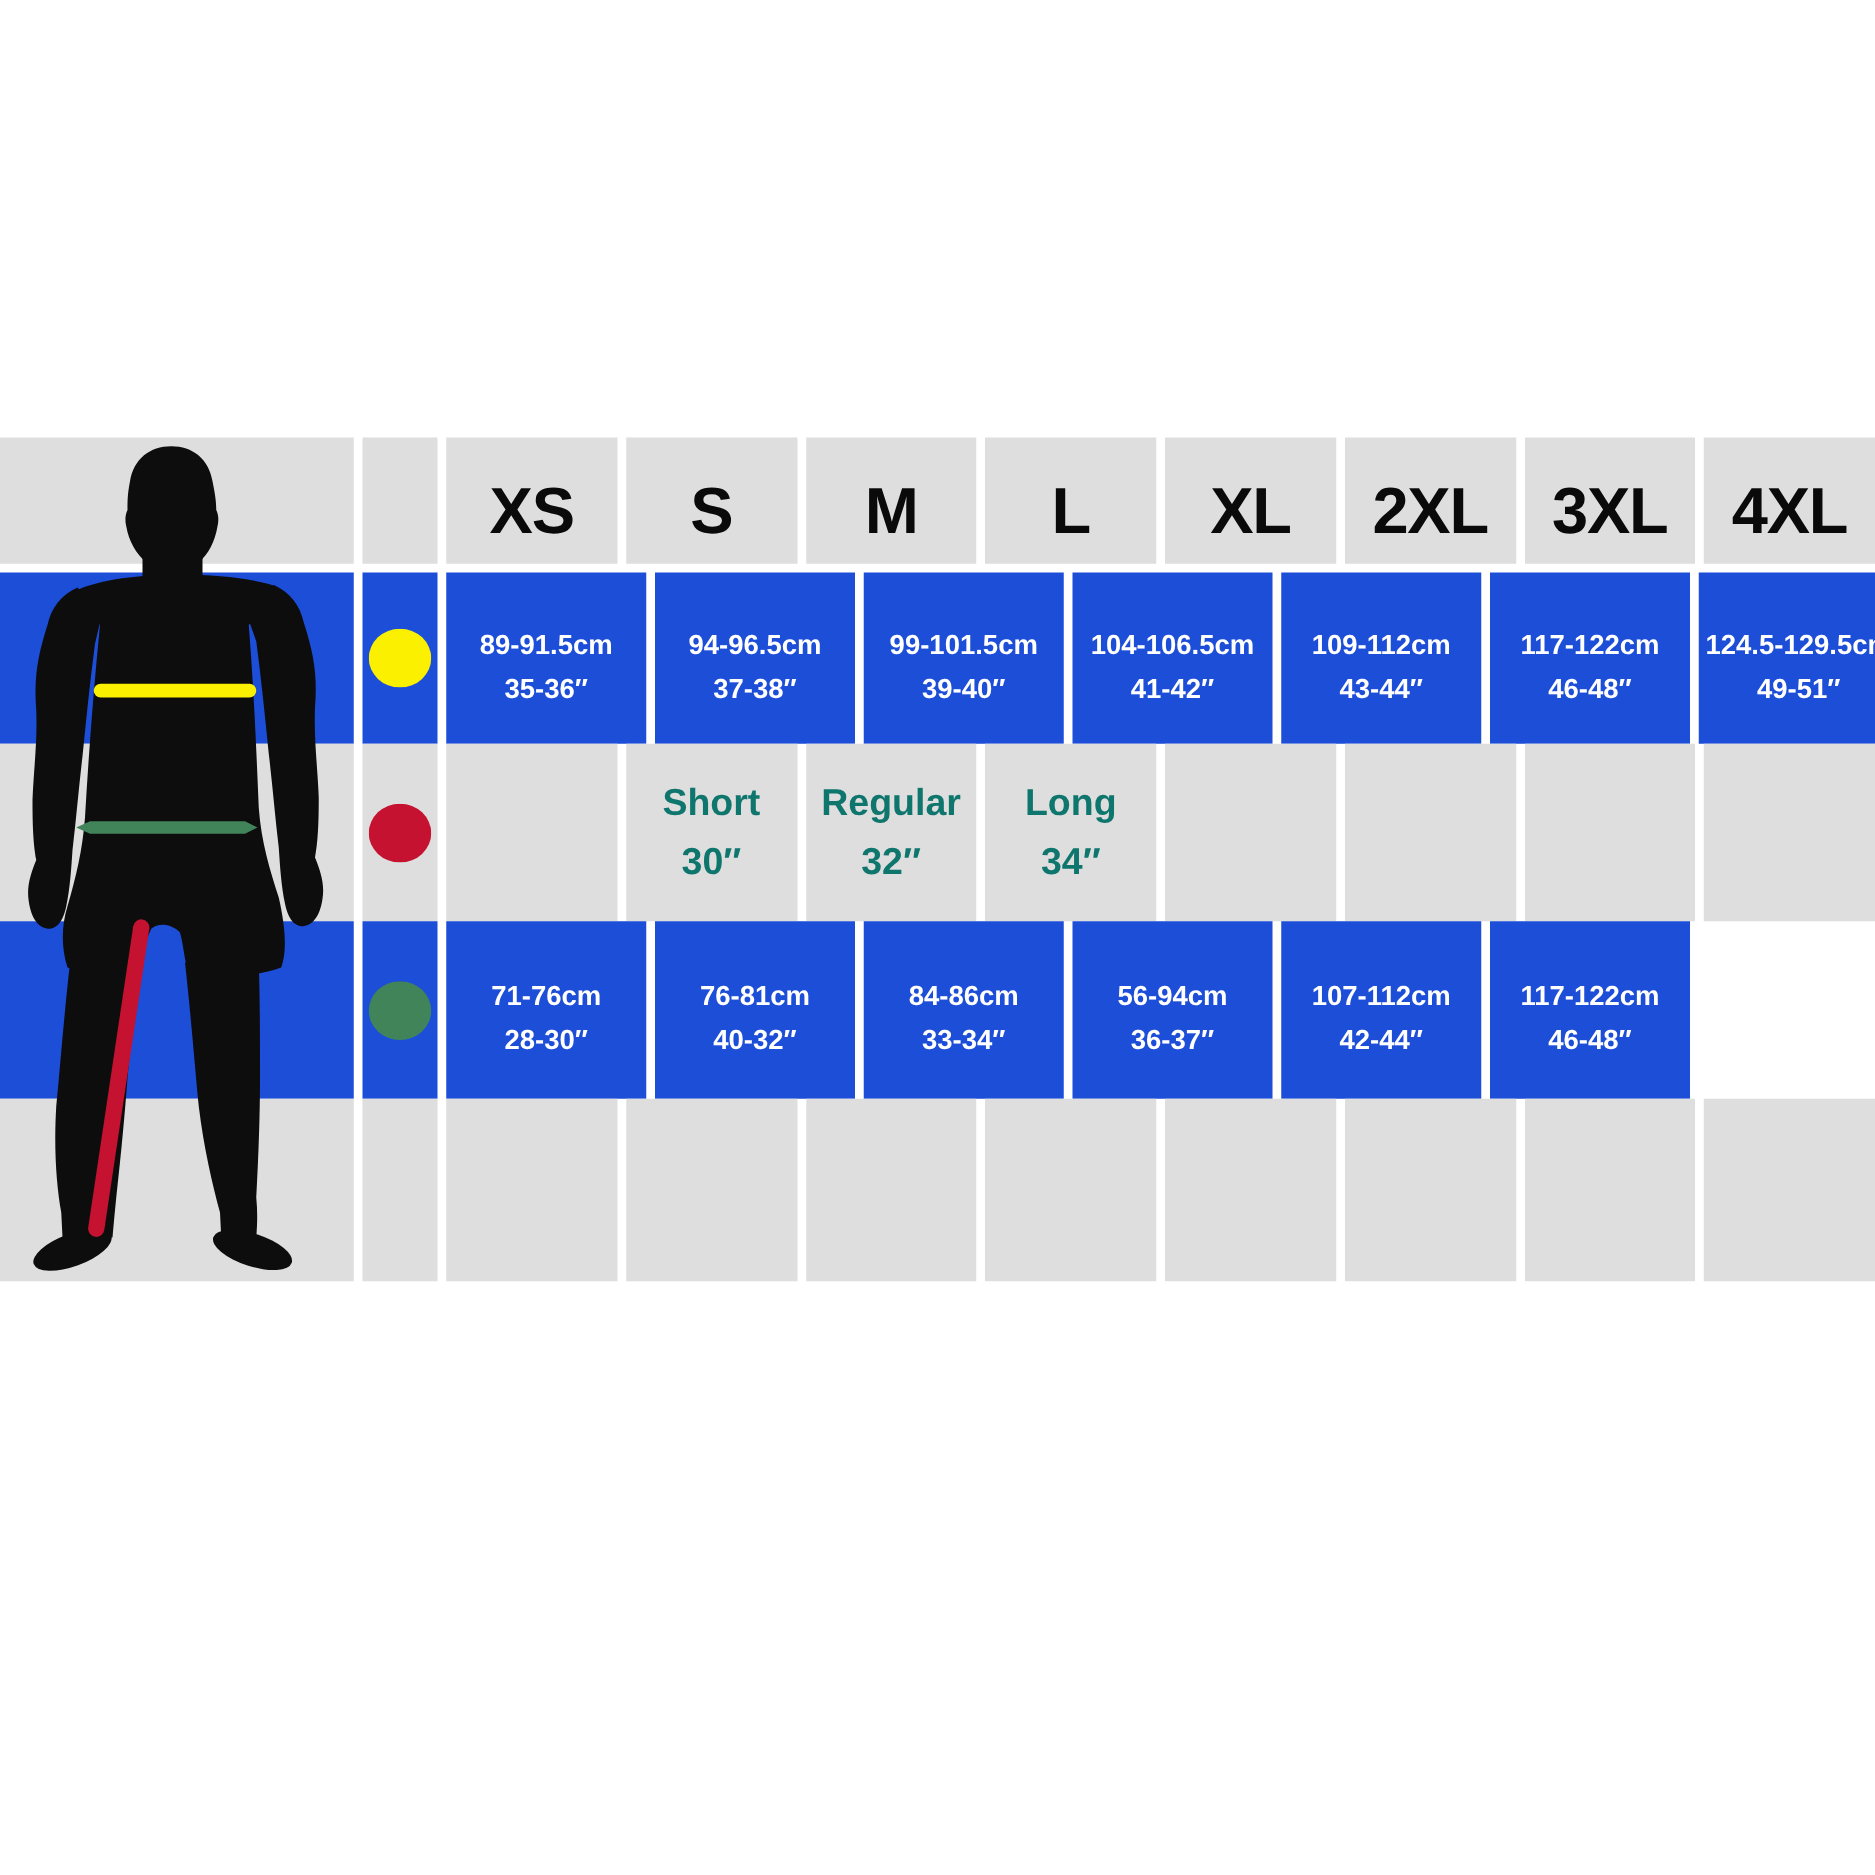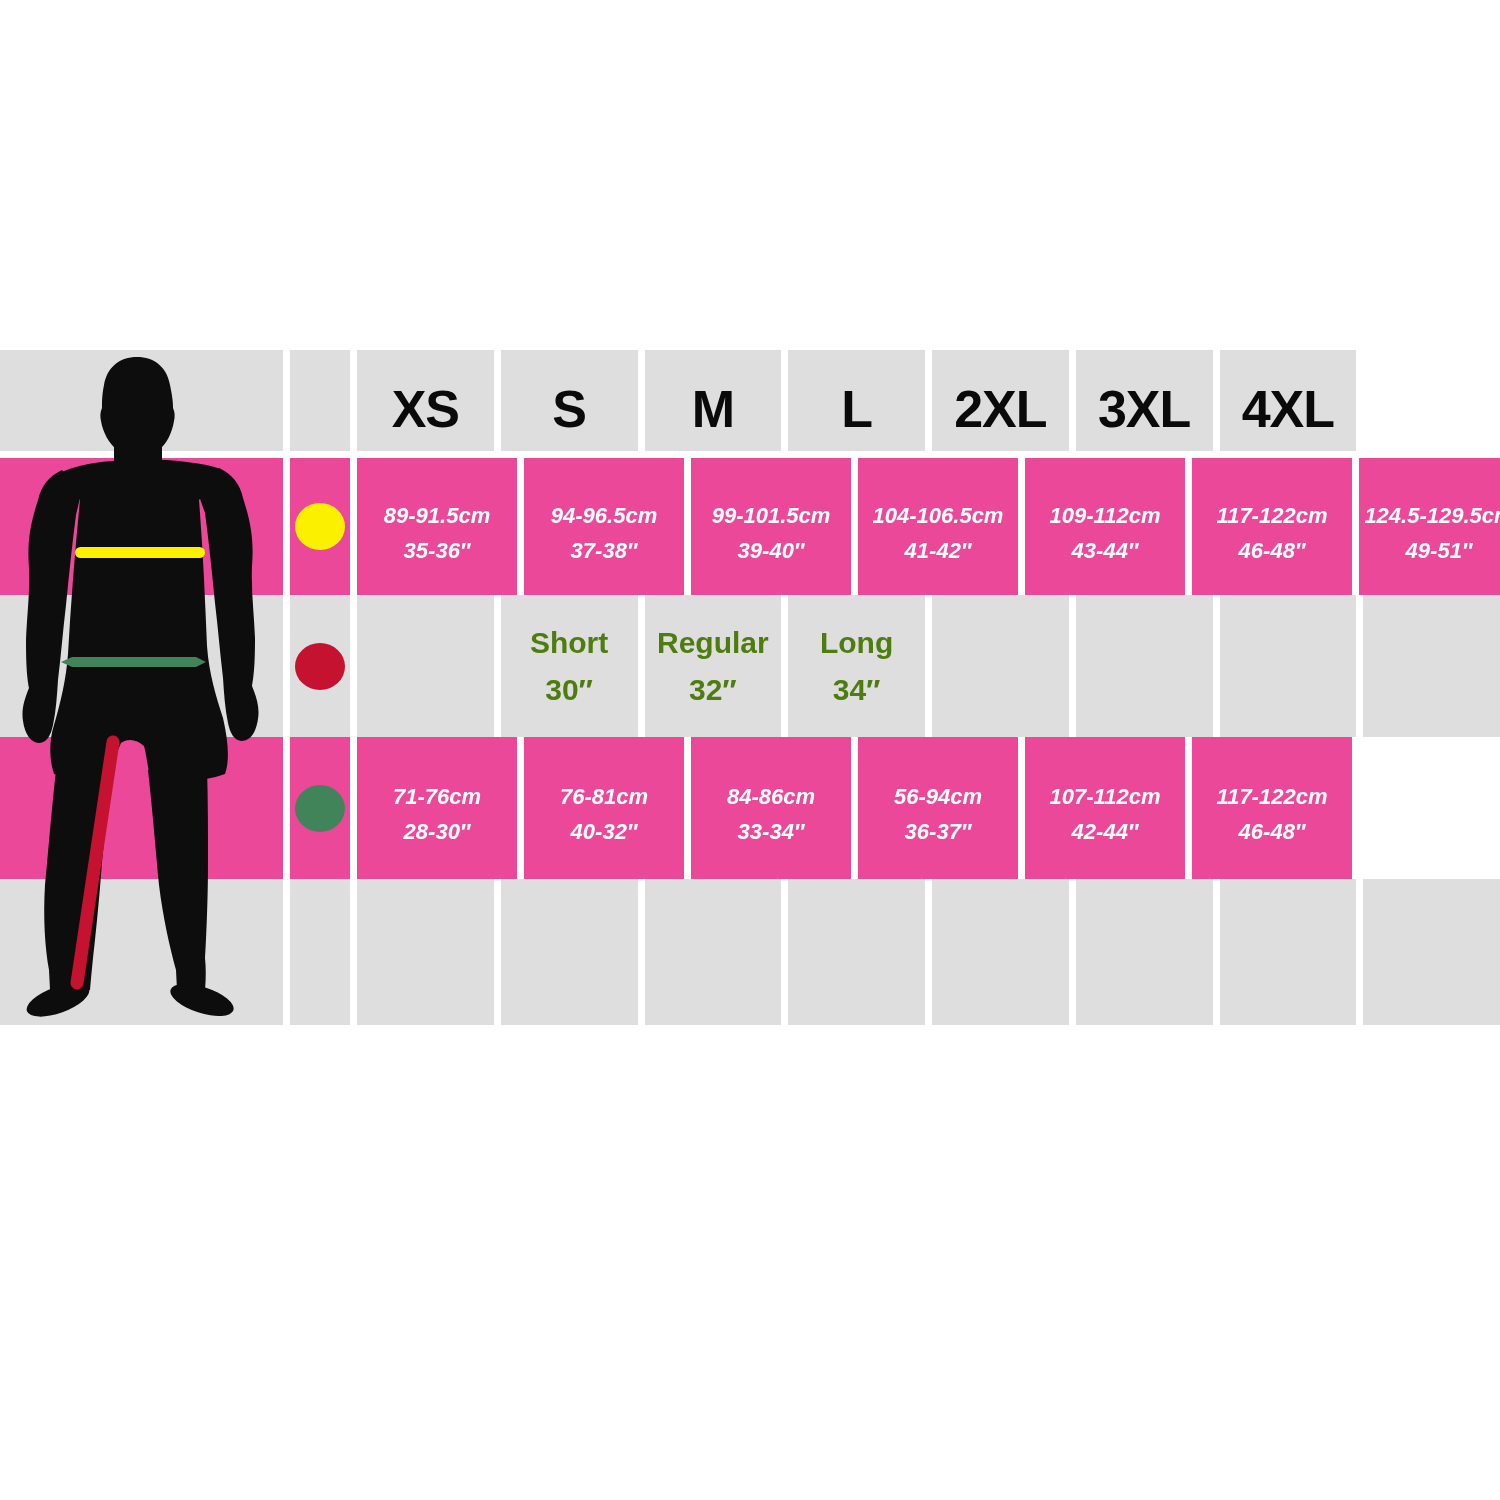--- a/index.html
+++ b/index.html
@@ -38,6 +38,7 @@
       <div class="cell light size-header">S</div>
       <div class="cell light size-header">M</div>
       <div class="cell light size-header">L</div>
+      <div class="cell light size-header">XL</div>
       <div class="cell light size-header">2XL</div>
       <div class="cell light size-header">3XL</div>
       <div class="cell light size-header">4XL</div>

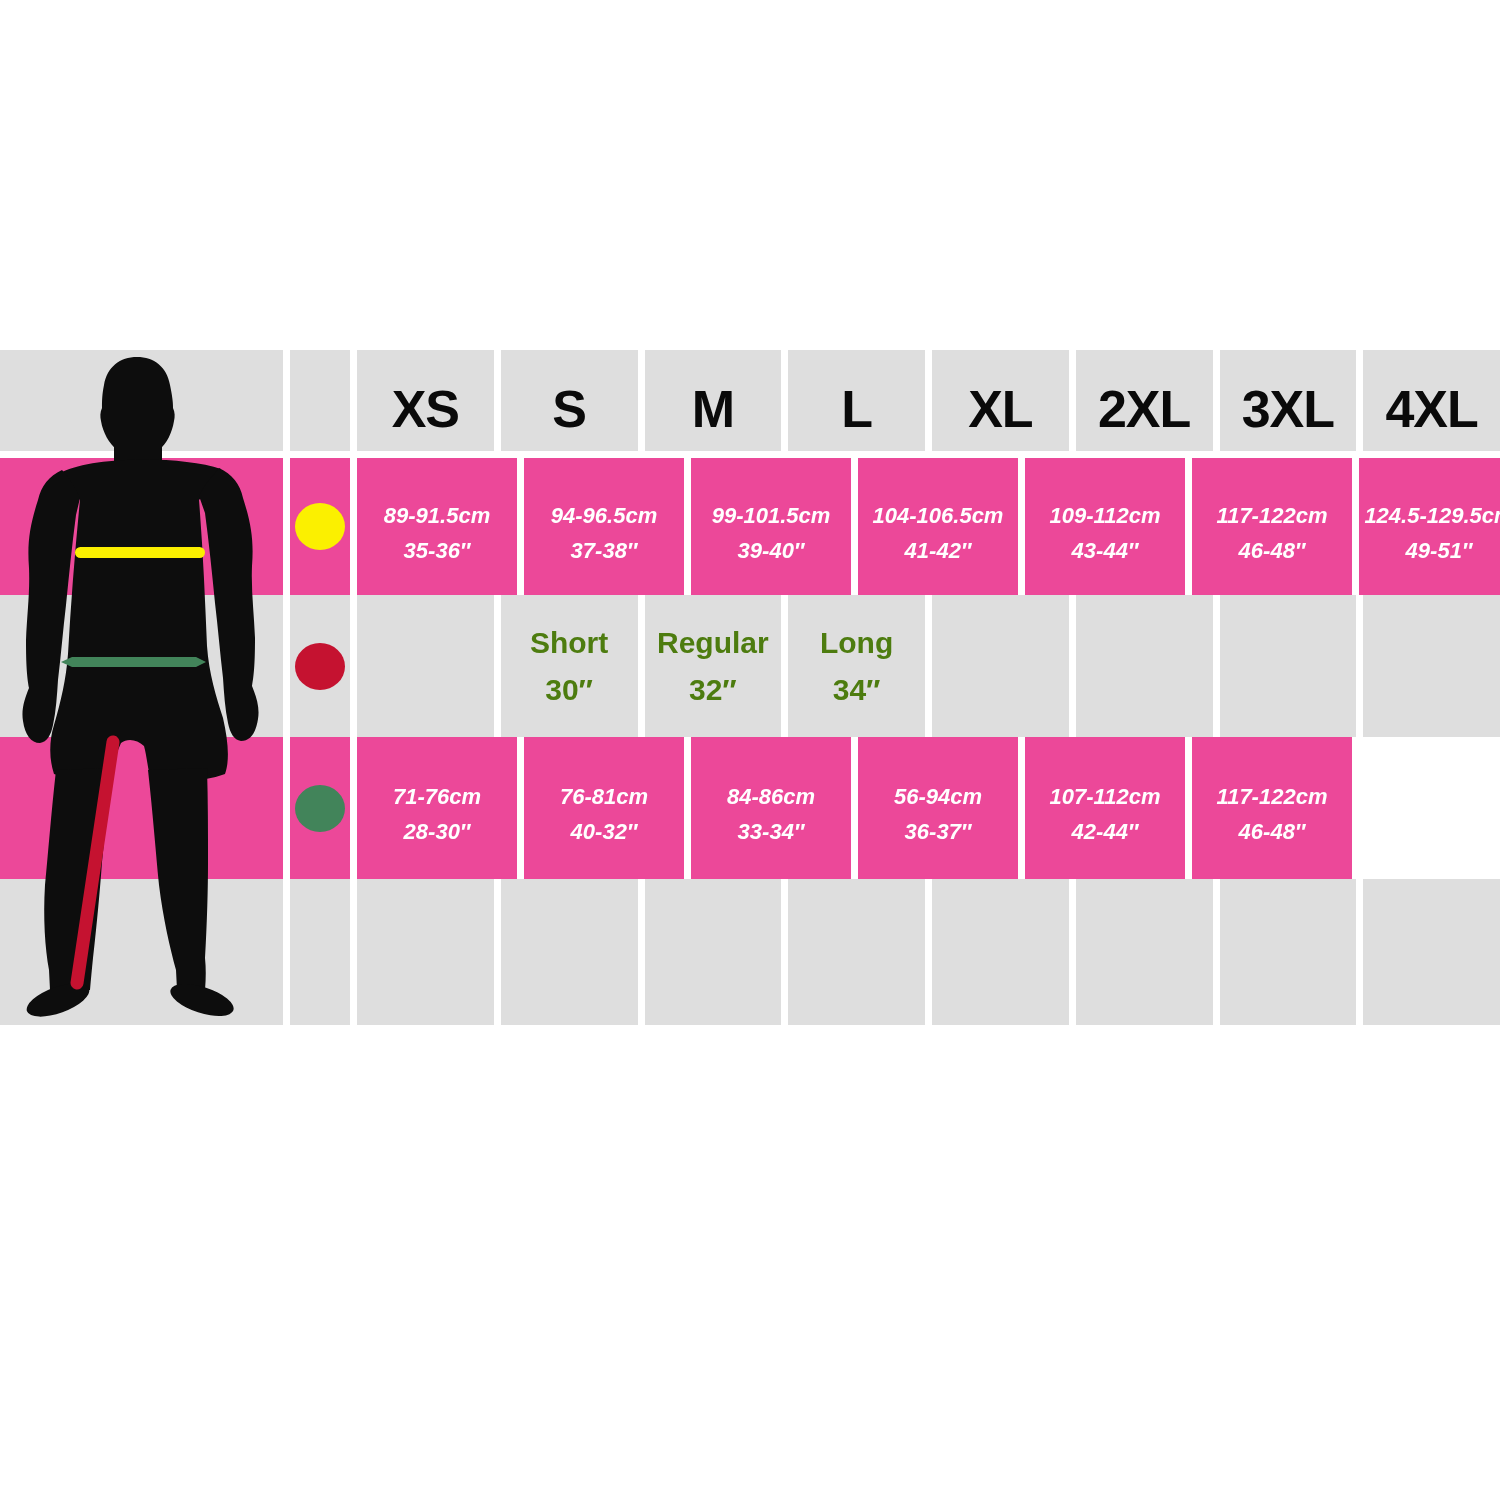--- a/index.html
+++ b/index.html
@@ -16,7 +16,7 @@
   .cell{display:flex;flex-direction:column;align-items:center;justify-content:center;
         box-sizing:border-box;overflow:visible;}
   .light{background:#dedede;}
-  .dark{background:#ec4899;font-style:italic;}
+  .dark{background:#1d4ed8;}
   .size-header{font-size:52px;font-weight:700;color:#0a0a0a;letter-spacing:-1px;padding-top:16px;}
   .val{color:#ffffff;font-weight:700;font-size:22px;line-height:35px;padding-top:12px;
        white-space:nowrap;text-align:center;}

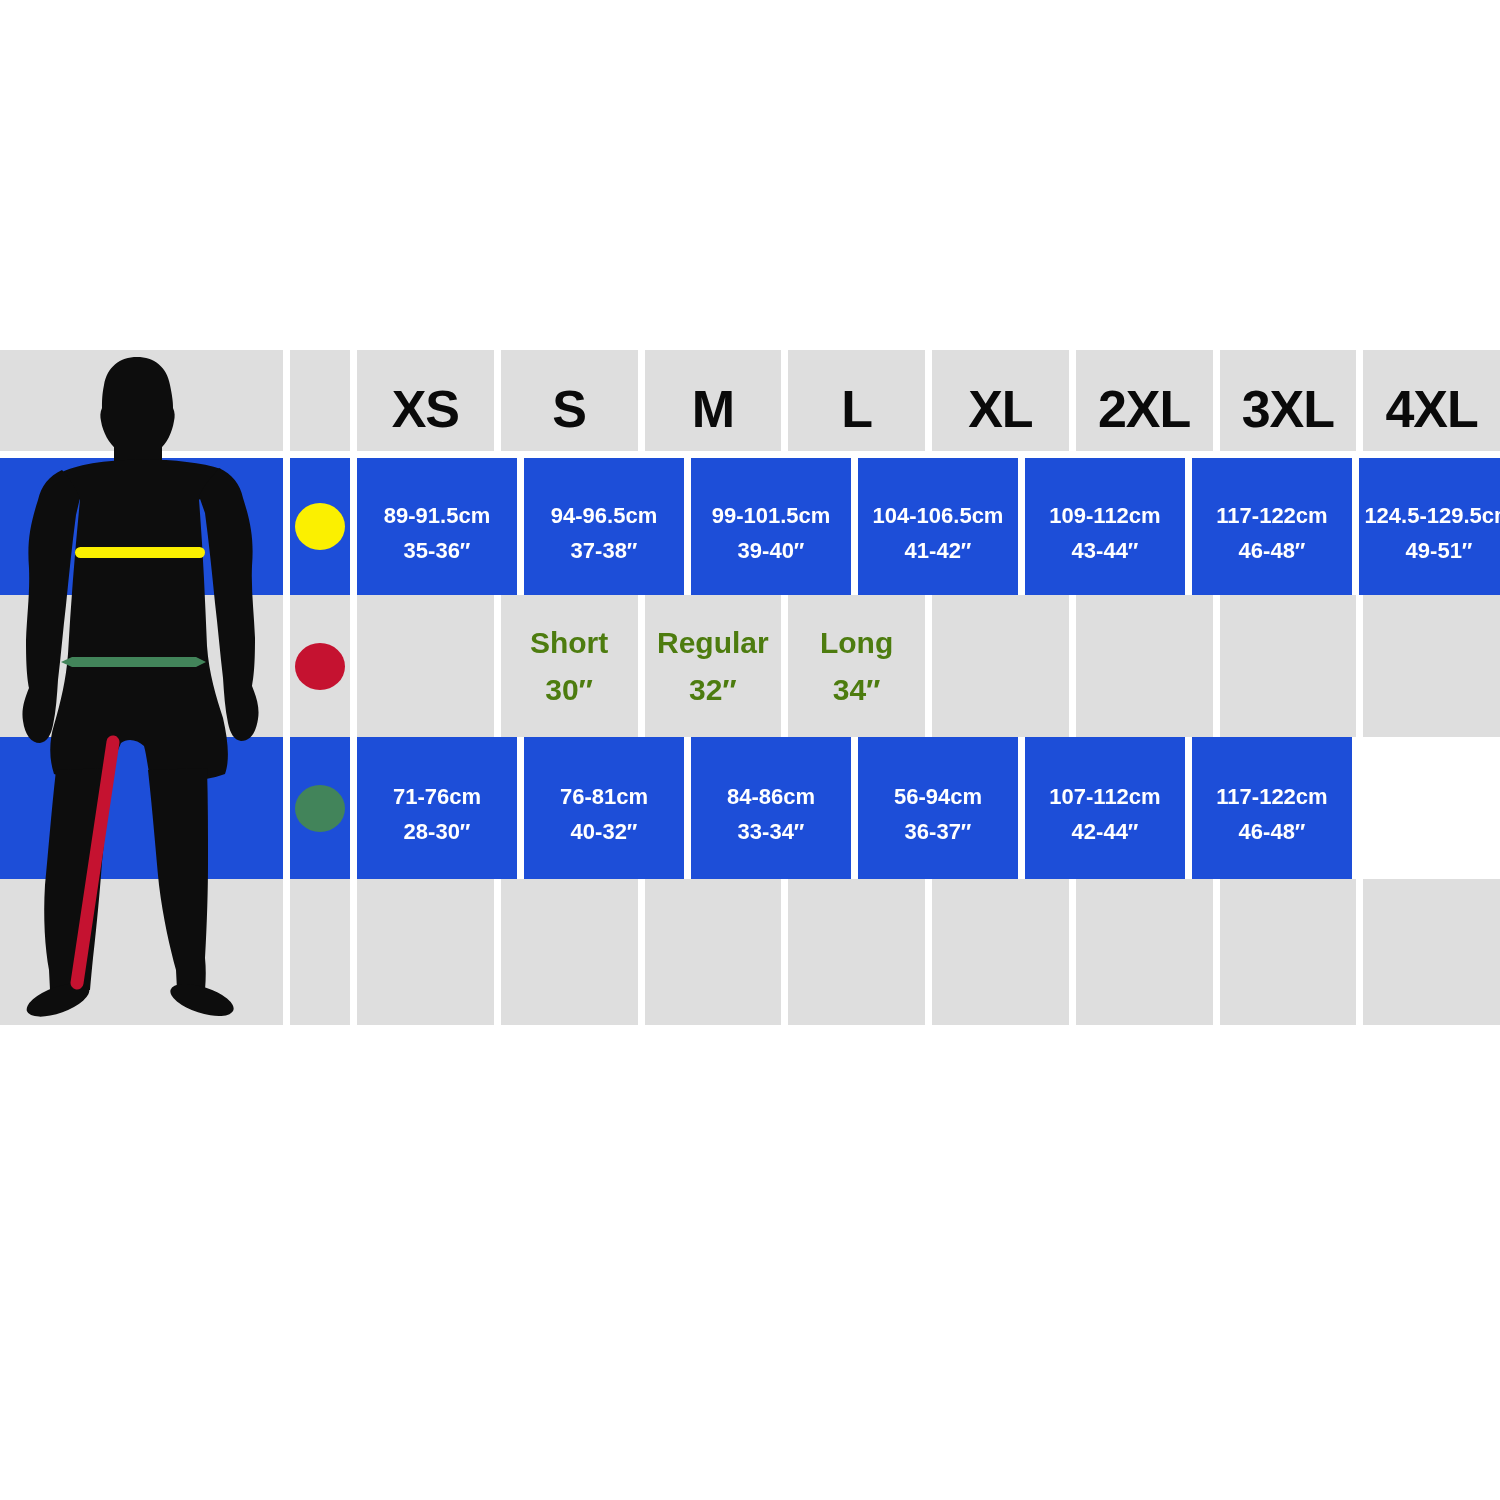--- a/index.html
+++ b/index.html
@@ -21,7 +21,7 @@
   .val{color:#ffffff;font-weight:700;font-size:22px;line-height:35px;padding-top:12px;
        white-space:nowrap;text-align:center;}
   .val div{width:160px;text-align:center;}
-  .legval{color:#4d7c0f;font-weight:700;font-size:30px;line-height:47px;text-align:center;}
+  .legval{color:#0f766e;font-weight:700;font-size:30px;line-height:47px;text-align:center;}
   .dot-wrap{display:flex;align-items:center;justify-content:center;}
   .figure-svg{position:absolute;left:0;top:0;width:283px;height:675px;pointer-events:none;}
 </style>

